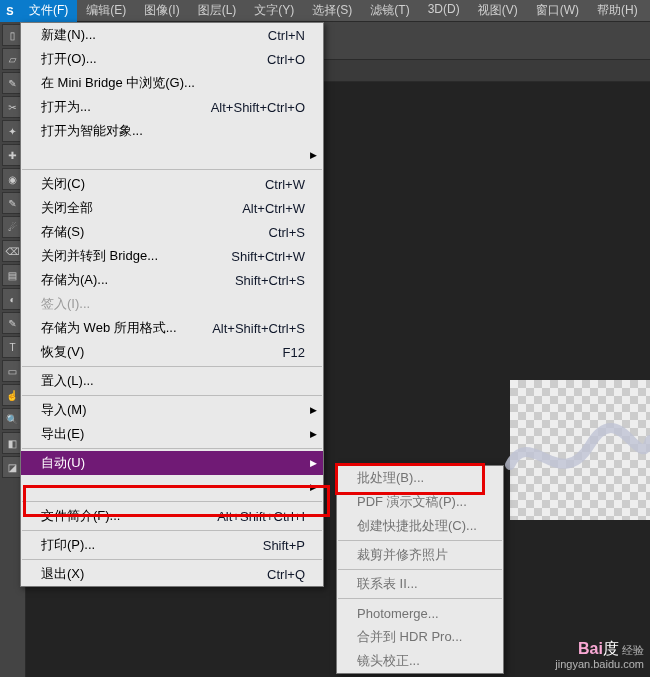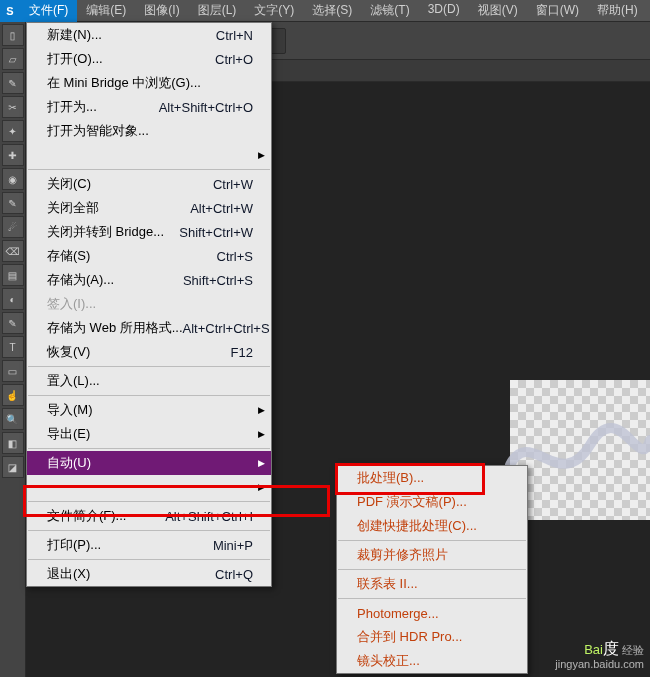--- a/index.html
+++ b/index.html
@@ -32,7 +32,7 @@
   .watermark .b { font-size: 13px; font-weight: normal; color: #bef264; }
   
   
-  .dropdown { position: absolute; left: 26px; top: 22px; width: 246px; background: #e9e9e9; color: #000; border: 1px solid #777; box-shadow: 2px 2px 6px rgba(0,0,0,.5); }
+  .dropdown { position: absolute; left: 20px; top: 22px; width: 304px; background: #e9e9e9; color: #000; border: 1px solid #777; box-shadow: 2px 2px 6px rgba(0,0,0,.5); }
   .mi { display: flex; align-items: center; height: 24px; padding: 0 18px 0 20px; font-size: 13px; cursor: default; position: relative; }
   .mi .lab { flex: 1; white-space: nowrap; }
   .mi .sc { color: #0f172a; font-size: 13px; }

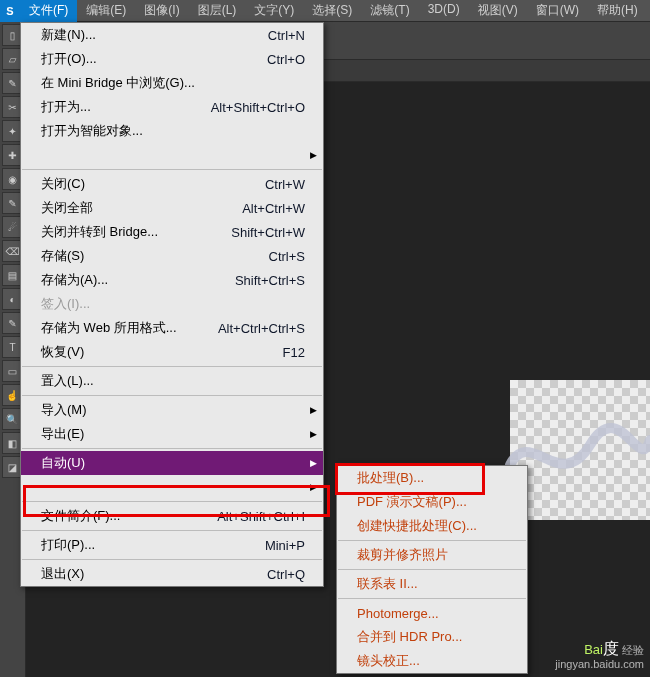--- a/index.html
+++ b/index.html
@@ -140,12 +140,12 @@
       <span class="sc">Alt+Ctrl+W</span>
     </div>
     <div class="mi">
+      <span class="lab">存储(S)</span>
+      <span class="sc">Ctrl+S</span>
+    </div>
+    <div class="mi">
       <span class="lab">关闭并转到 Bridge...</span>
       <span class="sc">Shift+Ctrl+W</span>
-    </div>
-    <div class="mi">
-      <span class="lab">存储(S)</span>
-      <span class="sc">Ctrl+S</span>
     </div>
     <div class="mi">
       <span class="lab">存储为(A)...</span>

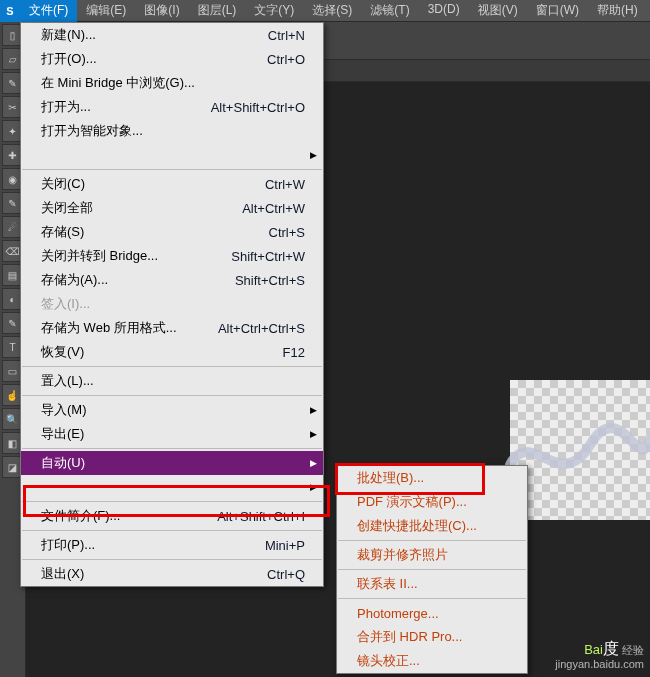--- a/index.html
+++ b/index.html
@@ -156,7 +156,7 @@
     </div>
     <div class="mi">
       <span class="lab">存储为 Web 所用格式...</span>
-      <span class="sc">Alt+Ctrl+Ctrl+S</span>
+      <span class="sc">Alt+Shift+Ctrl+S</span>
     </div>
     <div class="mi">
       <span class="lab">恢复(V)</span>

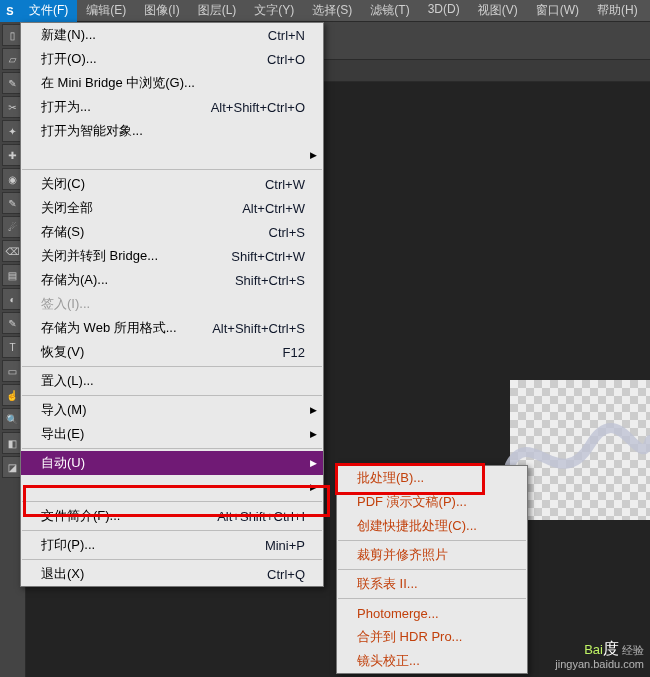--- a/index.html
+++ b/index.html
@@ -45,7 +45,7 @@
   .red1 { left: 23px; top: 485px; width: 307px; height: 32px; }
   .red2 { left: 335px; top: 463px; width: 150px; height: 32px; }
   
-  .submenu { position: absolute; left: 336px; top: 465px; width: 192px; background: #e9e9e9; color:#c2410c; border: 1px solid #777; box-shadow: 2px 2px 6px rgba(0,0,0,.5); }
+  .submenu { position: absolute; left: 336px; top: 465px; width: 168px; background: #e9e9e9; color:#737373; border: 1px solid #777; box-shadow: 2px 2px 6px rgba(0,0,0,.5); }
 </style>
 </head>
 <body>

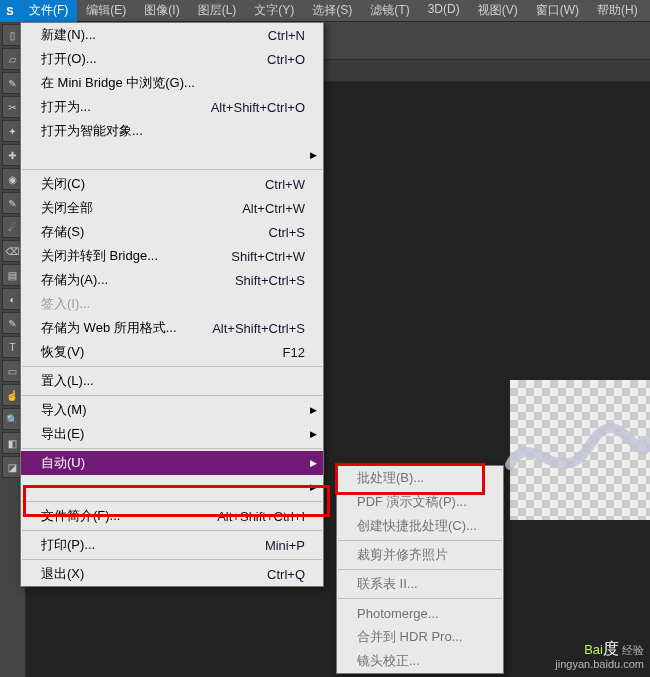--- a/index.html
+++ b/index.html
@@ -191,7 +191,7 @@
     <div class="sep"></div>
     <div class="mi">
       <span class="lab">打印(P)...</span>
-      <span class="sc">Mini+P</span>
+      <span class="sc">Shift+P</span>
     </div>
     <div class="sep"></div>
     <div class="mi">

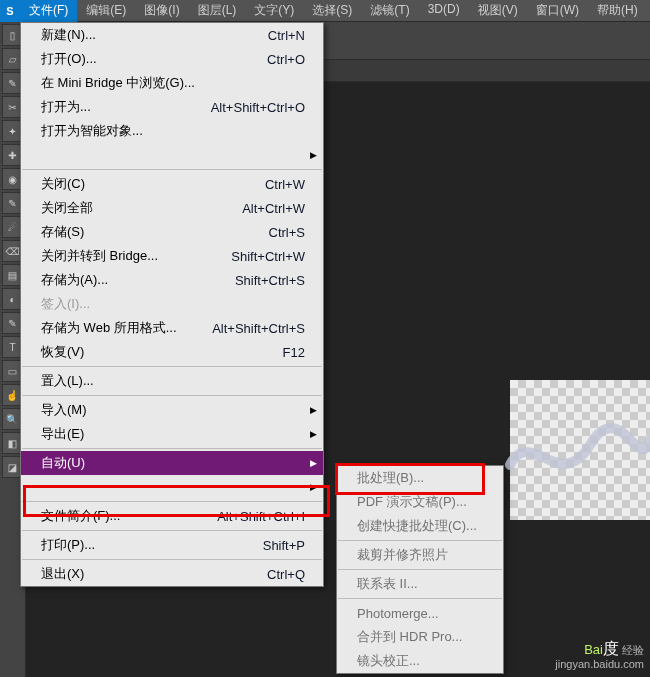--- a/index.html
+++ b/index.html
@@ -29,7 +29,7 @@
   .smoke svg { width:100%; height:100%; }
   
   .watermark { position: absolute; right: 6px; bottom: 6px; color: rgba(255,255,255,.65); font-size: 11px; text-align: right; line-height: 14px; }
-  .watermark .b { font-size: 13px; font-weight: normal; color: #bef264; }
+  .watermark .b { font-size: 16px; font-weight: bold; color: #f9a8d4; }
   
   
   .dropdown { position: absolute; left: 20px; top: 22px; width: 304px; background: #e9e9e9; color: #000; border: 1px solid #777; box-shadow: 2px 2px 6px rgba(0,0,0,.5); }

